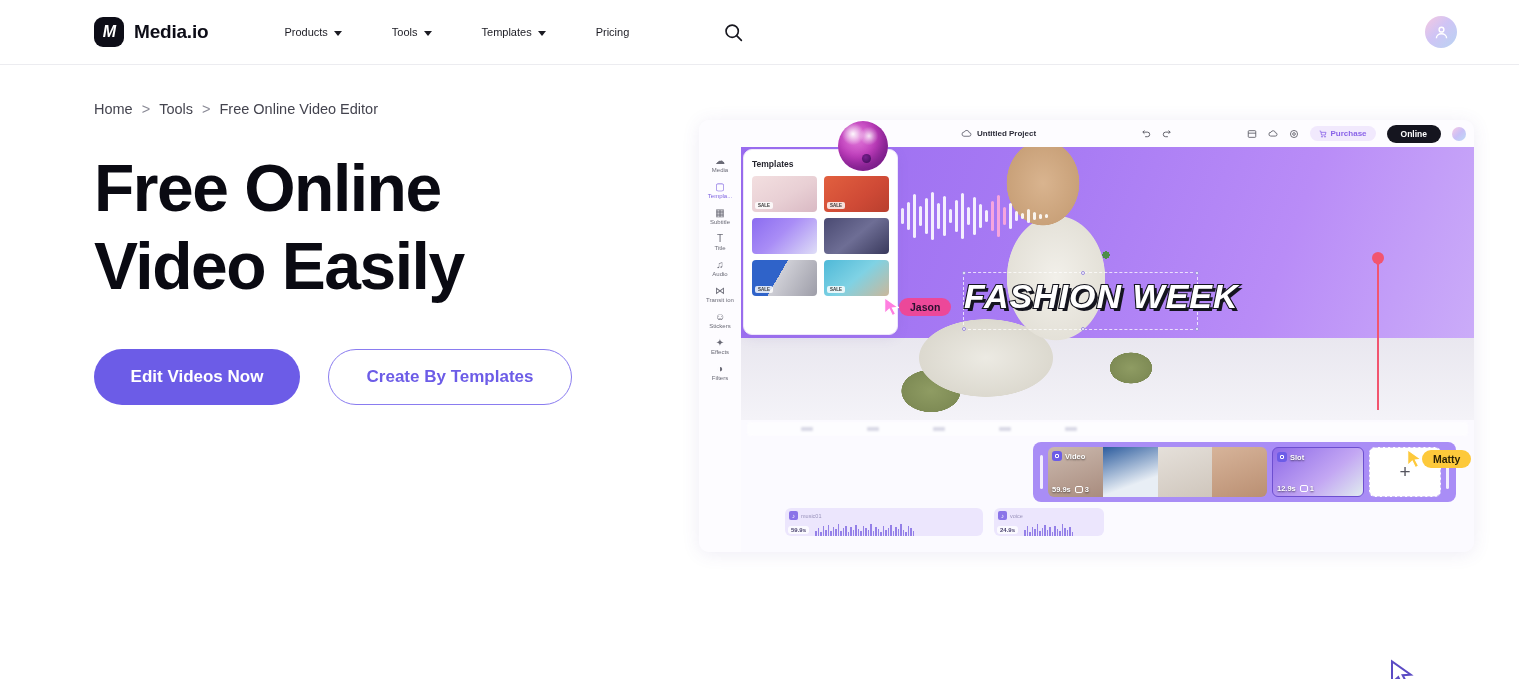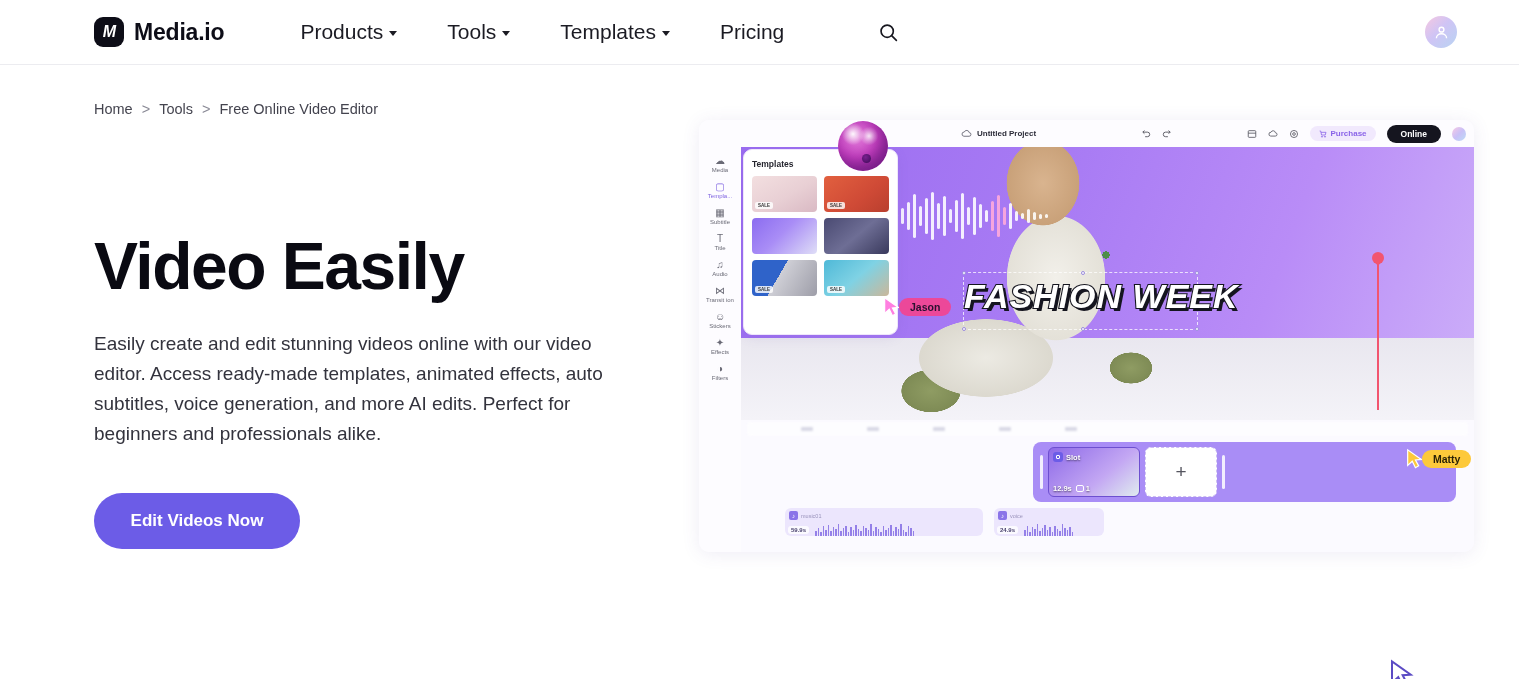--- a/index.html
+++ b/index.html
@@ -27,7 +27,7 @@
     color: #fff; font-weight: 700; font-size: 16px; font-style: italic;
     letter-spacing: -1px;
   }
-  .brand-name { font-size: 23px; font-weight: 700; color: #0d0d17; letter-spacing: -0.2px; }
+  .brand-name { font-size: 19px; font-weight: 700; color: #0d0d17; letter-spacing: -0.2px; }
 
   .main-nav { display: flex; align-items: center; margin-left: 76px; gap: 0; }
   .nav-item {

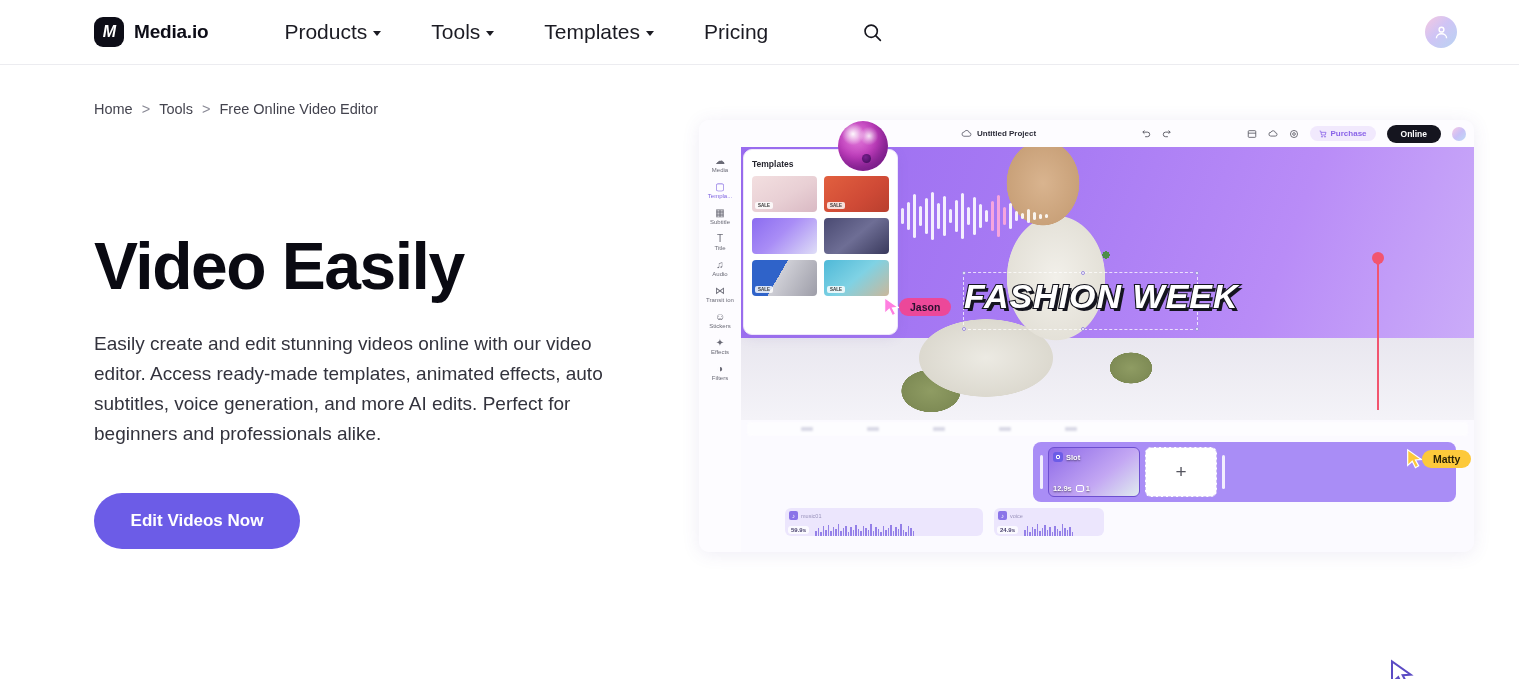--- a/index.html
+++ b/index.html
@@ -32,7 +32,7 @@
   .main-nav { display: flex; align-items: center; margin-left: 76px; gap: 0; }
   .nav-item {
     display: flex; align-items: center; gap: 6px;
-    font-size: 21px; color: #1b1b23;
+    font-size: 11px; color: #1b1b23;
     padding: 8px 0; margin-right: 50px;
     cursor: pointer; white-space: nowrap;
   }

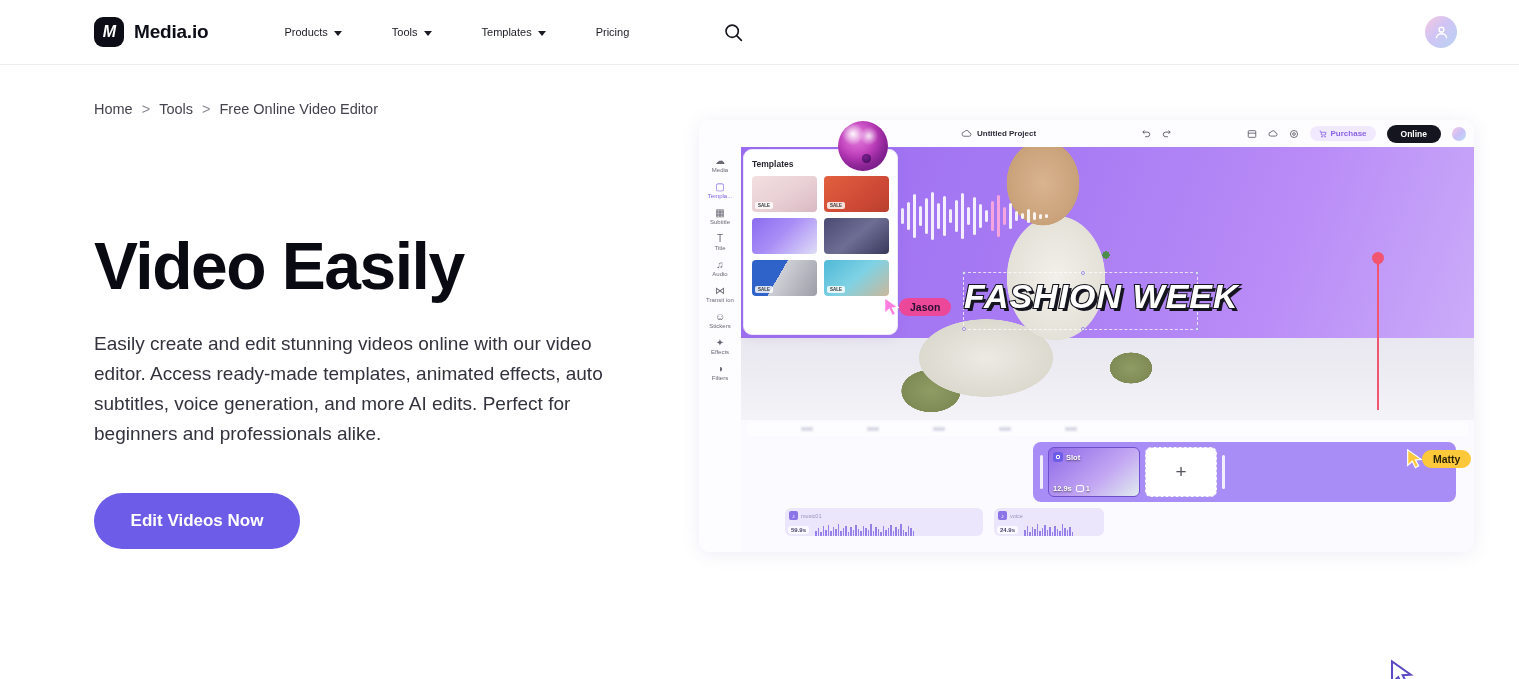--- a/index.html
+++ b/index.html
@@ -390,7 +390,7 @@
 
   <div class="hero-left">
     <h1 class="hero-title">
-      <br>
+      <span>Free Online</span><br>
       <span>Video Easily</span>
     </h1>
     <p class="hero-sub">Easily create and edit stunning videos online with our video editor. Access ready-made templates, animated effects, auto subtitles, voice generation, and more AI edits. Perfect for beginners and professionals alike.</p>

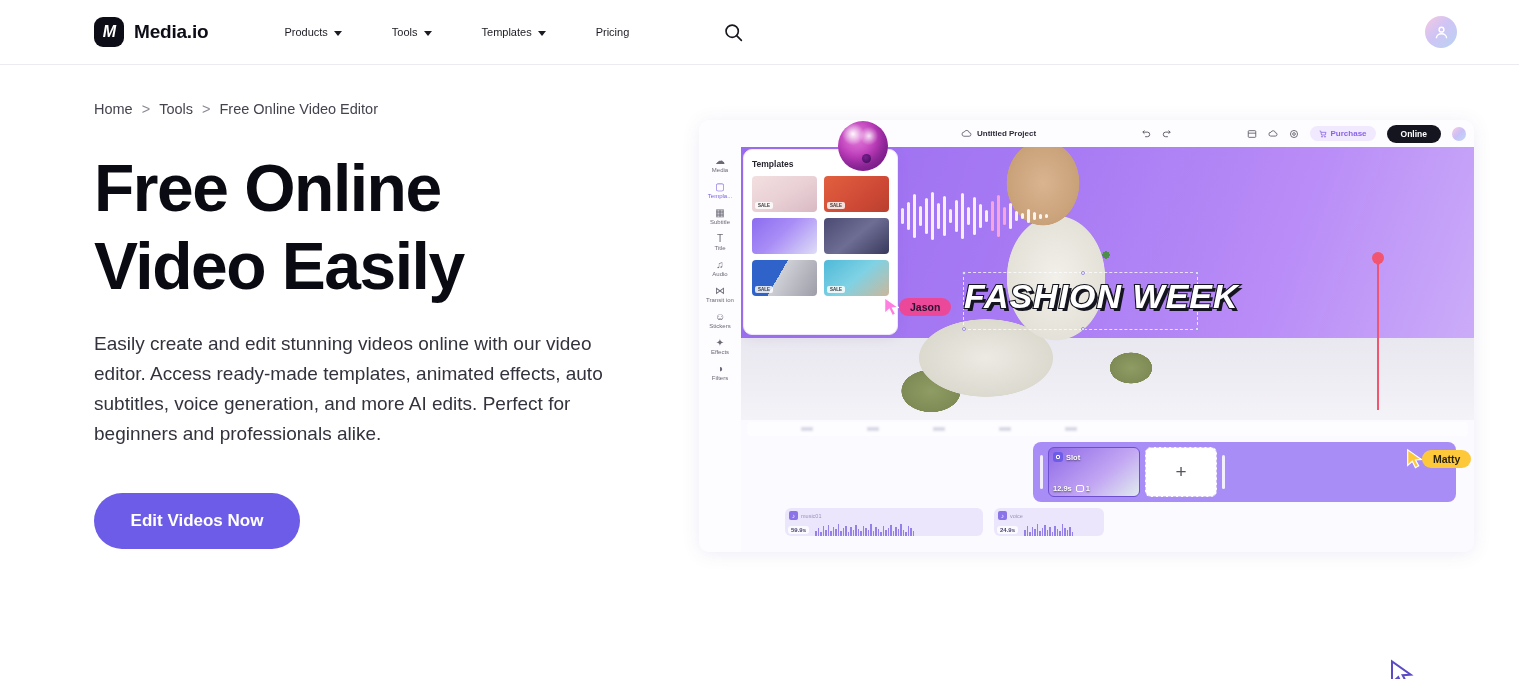--- a/index.html
+++ b/index.html
@@ -393,7 +393,6 @@
       <span>Free Online</span><br>
       <span>Video Easily</span>
     </h1>
-    <p class="hero-sub">Easily create and edit stunning videos online with our video editor. Access ready-made templates, animated effects, auto subtitles, voice generation, and more AI edits. Perfect for beginners and professionals alike.</p>
     <div class="hero-cta">
       <button class="btn btn-primary">Edit Videos Now</button>
     </div>

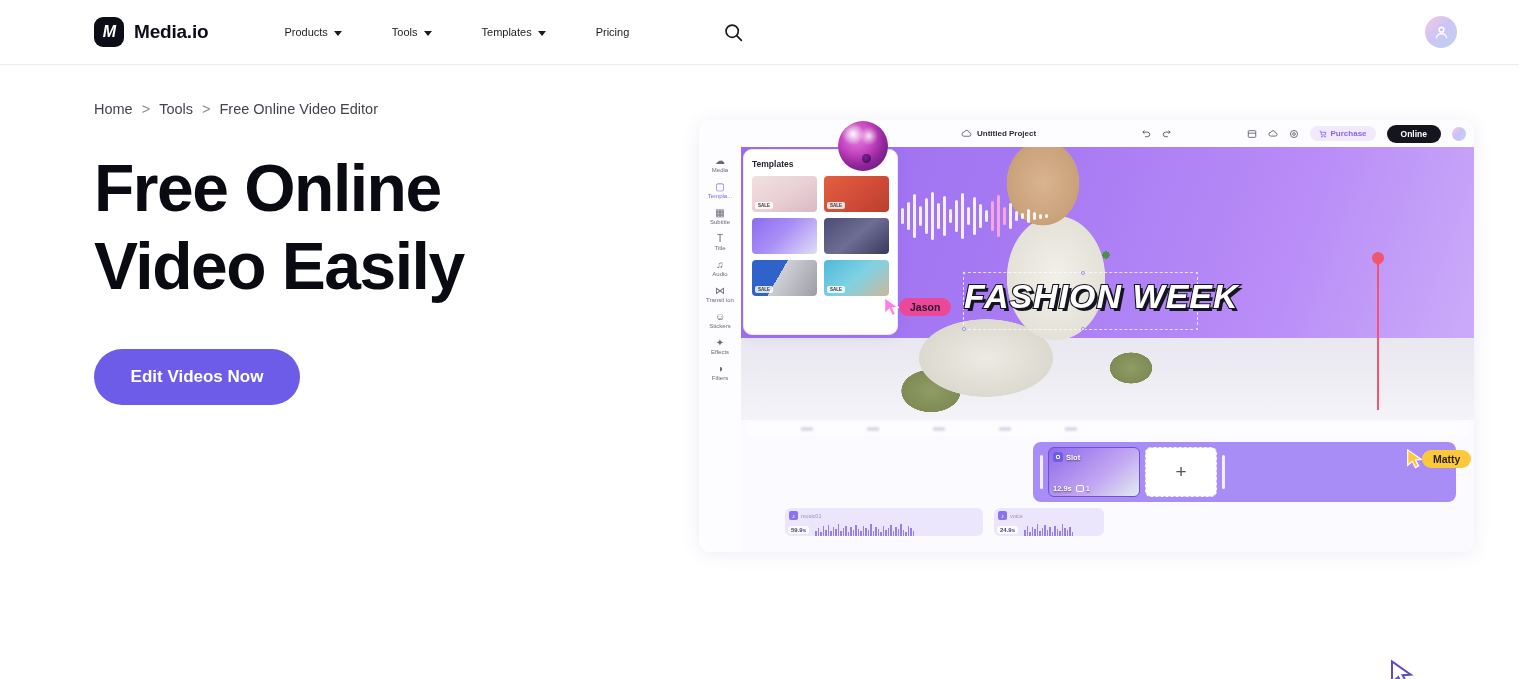--- a/index.html
+++ b/index.html
@@ -395,6 +395,7 @@
     </h1>
     <div class="hero-cta">
       <button class="btn btn-primary">Edit Videos Now</button>
+      <button class="btn btn-outline">Create By Templates</button>
     </div>
   </div>
 

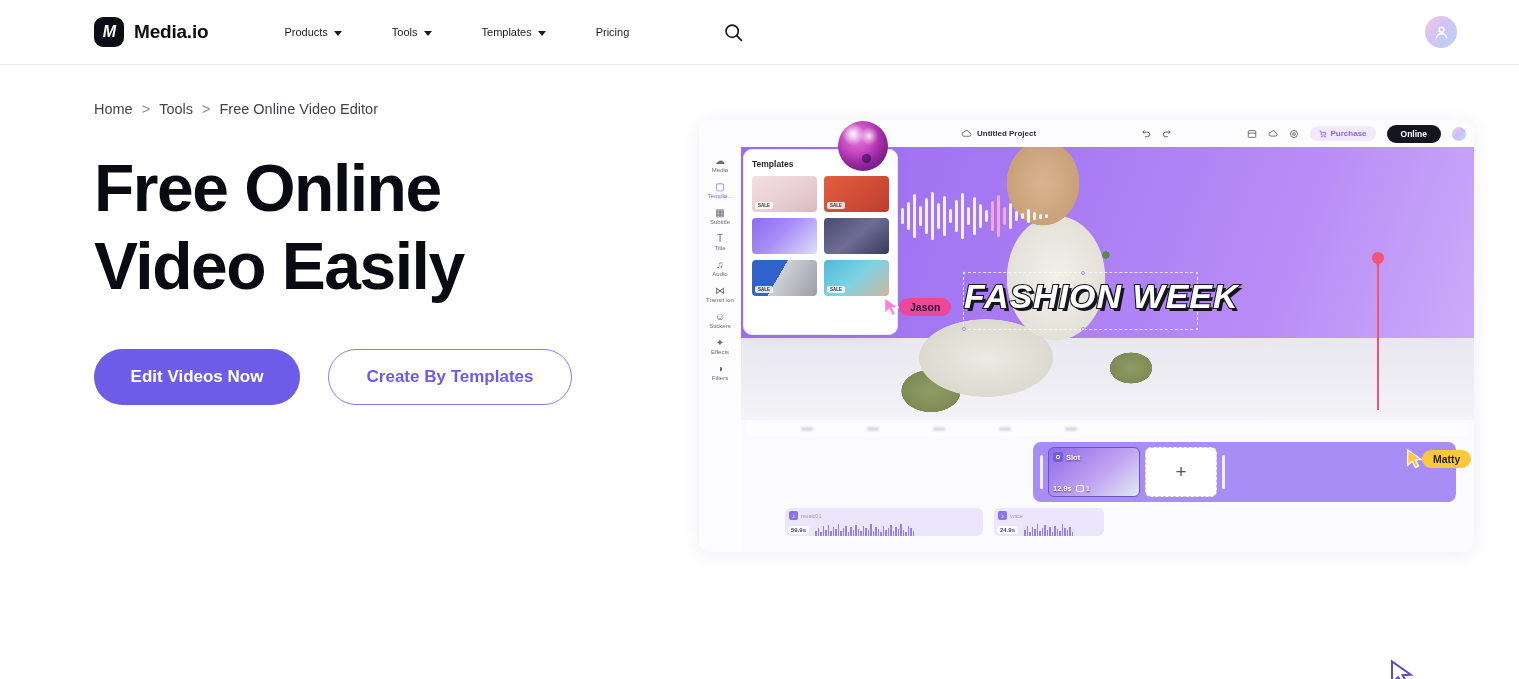--- a/index.html
+++ b/index.html
@@ -585,6 +585,25 @@
         <div class="tl-video-track">
           <span class="tl-grip"></span>
 
+          <div class="clip clip-video">
+            <div class="cv-seg cv1"></div>
+              <div class="cv-seg cv2"></div>
+            <div class="cv-seg cv3"></div>
+              <div class="cv-seg cv4"></div>
+            <div class="clip-badge">
+              <span class="badge-sq">
+                  <span></span>
+                </span>
+              <span>Video</span>
+            </div>
+            <div class="clip-foot">
+              <span>59.9s</span>
+              <span class="cnt">
+                <span class="cnt-box"></span>
+                <span>3</span>
+              </span>
+            </div>
+          </div>
 
           <div class="clip clip-slot">
             <div class="clip-badge">

